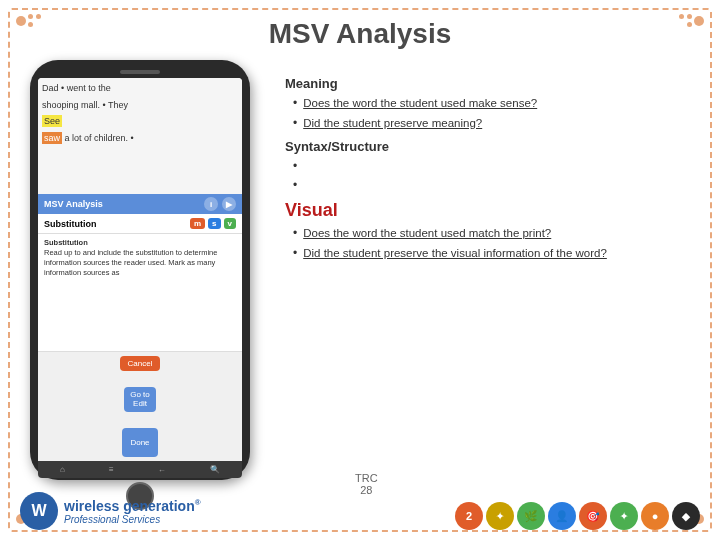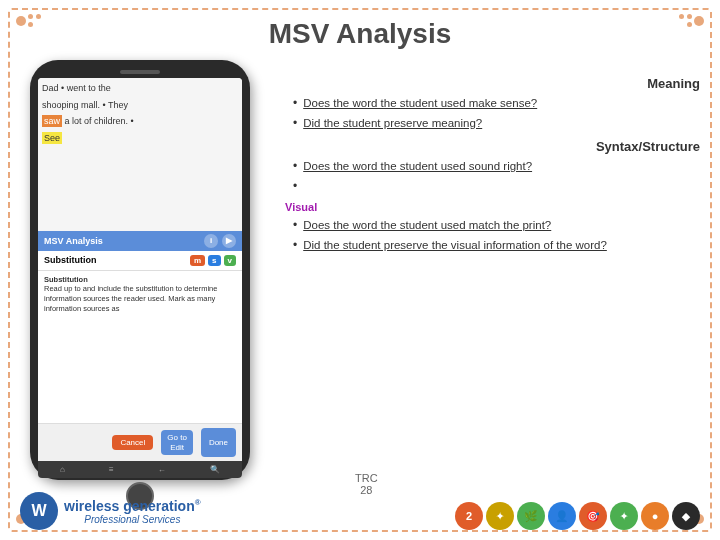--- a/index.html
+++ b/index.html
@@ -245,7 +245,6 @@
       color: #333;
       margin-bottom: 4px;
       margin-top: 8px;
-      text-align: right;
     }
 
     .bullet-item {

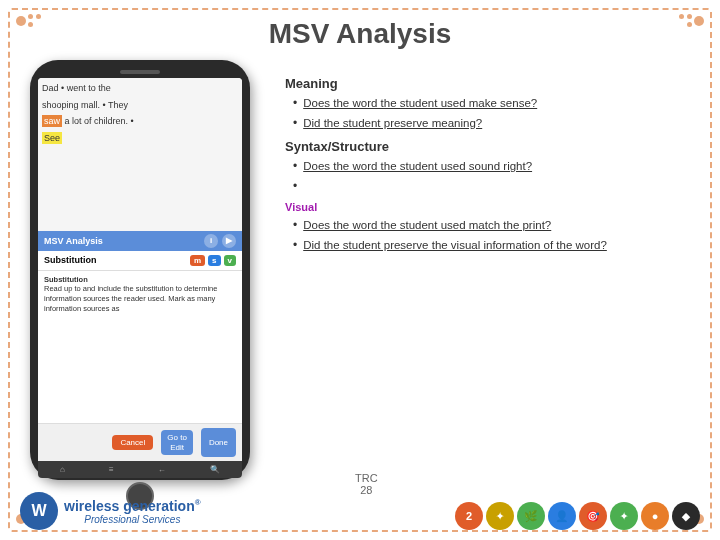--- a/index.html
+++ b/index.html
@@ -366,11 +366,11 @@
           <span>shooping mall. • They</span>
         </div>
         <div class="screen-text">
+          <span class="screen-highlight-yellow">See</span>
+        </div>
+        <div class="screen-text">
           <span class="screen-highlight-orange">saw</span>
           <span>a lot of children. •</span>
-        </div>
-        <div class="screen-text">
-          <span class="screen-highlight-yellow">See</span>
         </div>
       </div>
 

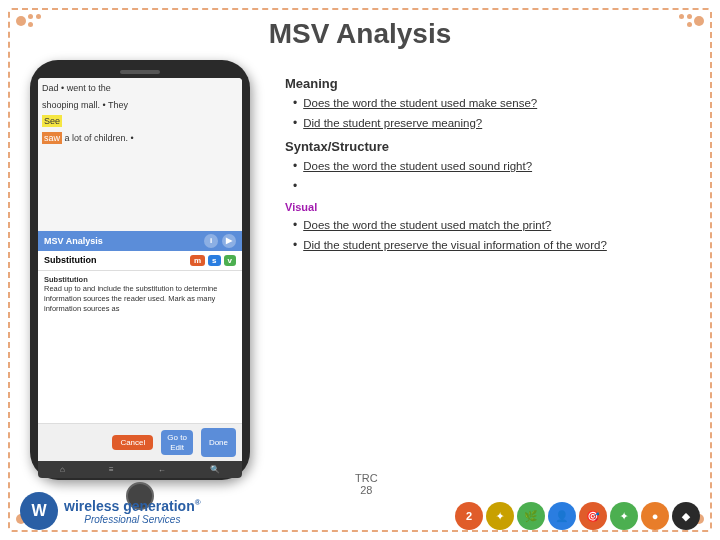--- a/index.html
+++ b/index.html
@@ -431,7 +431,6 @@
     <div class="section-label">Syntax/Structure</div>
     <div class="bullet-item">
       <span class="bullet">•</span>
-      <span class="bullet-text">Does the word the student used sound right?</span>
     </div>
     <div class="bullet-item">
       <span class="bullet">•</span>

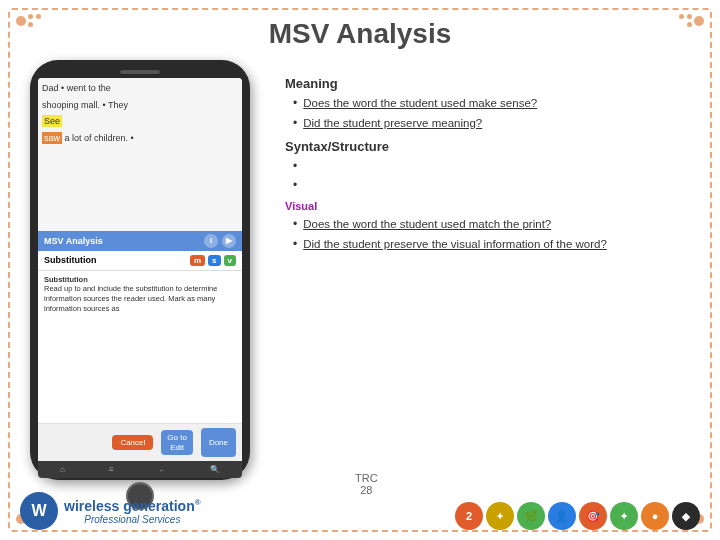--- a/index.html
+++ b/index.html
@@ -325,9 +325,9 @@
     }
 
     .visual-label {
-      font-size: 11px;
+      font-size: 18px;
       font-weight: bold;
-      color: #a21caf;
+      color: #b91c1c;
       margin-top: 8px;
       margin-bottom: 4px;
     }

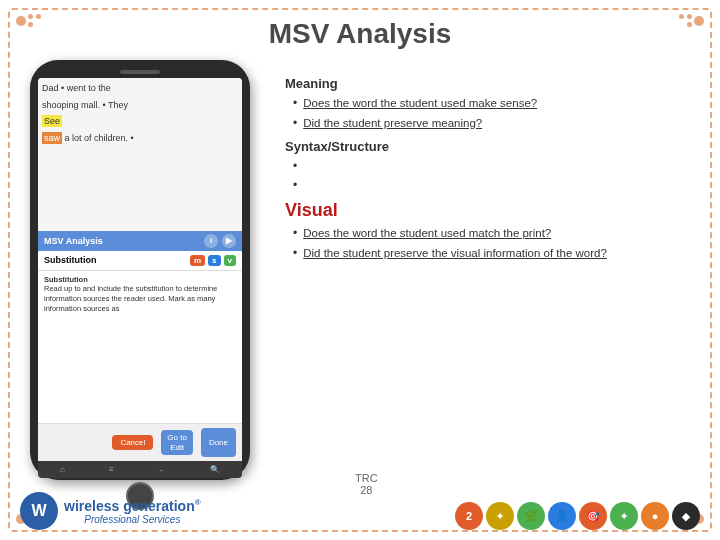--- a/index.html
+++ b/index.html
@@ -156,9 +156,10 @@
       background: #f0f0f0;
       display: flex;
       align-items: center;
-      justify-content: flex-end;
+      justify-content: space-between;
       padding: 4px 6px;
-      gap: 8px;
+      gap: 16px;
+      flex-direction: column;
     }
 
     .btn-cancel {

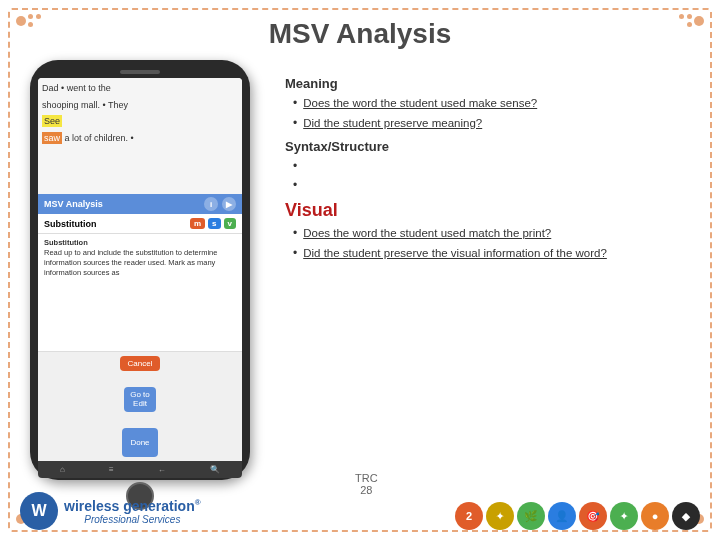--- a/index.html
+++ b/index.html
@@ -282,7 +282,6 @@
     .wg-logo {
       display: flex;
       flex-direction: column;
-      align-items: center;
     }
 
     .footer-right {

